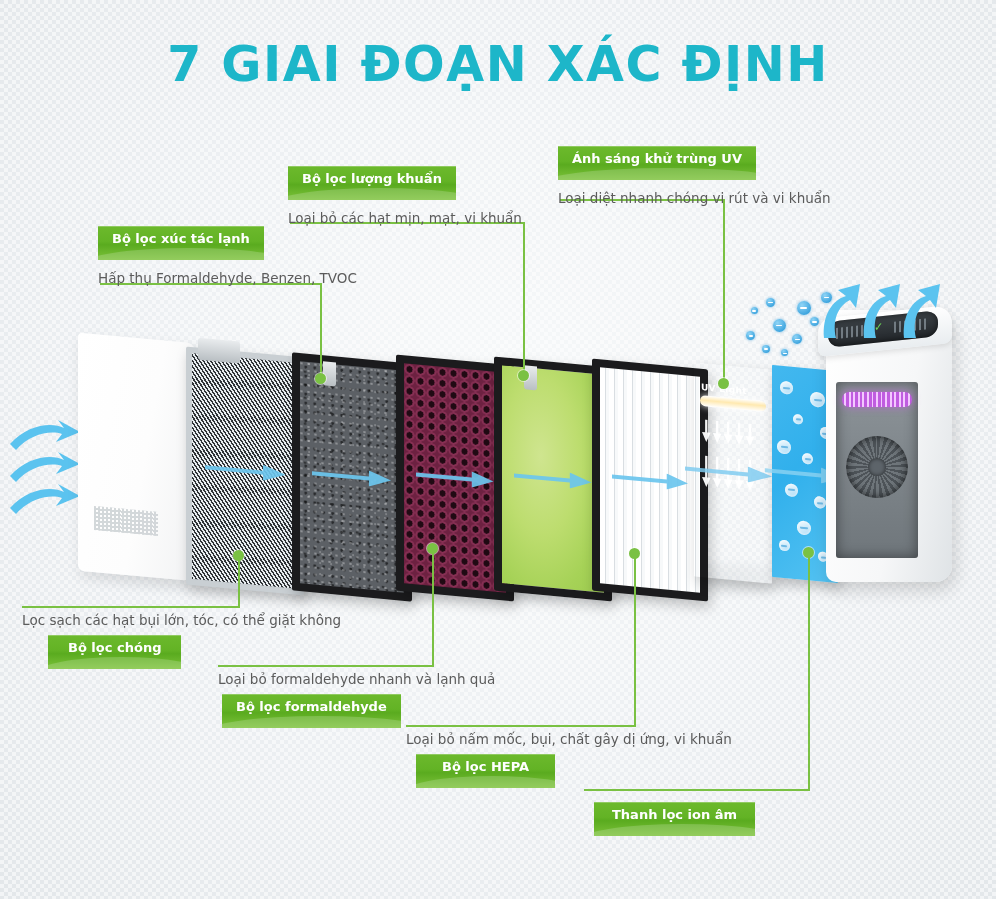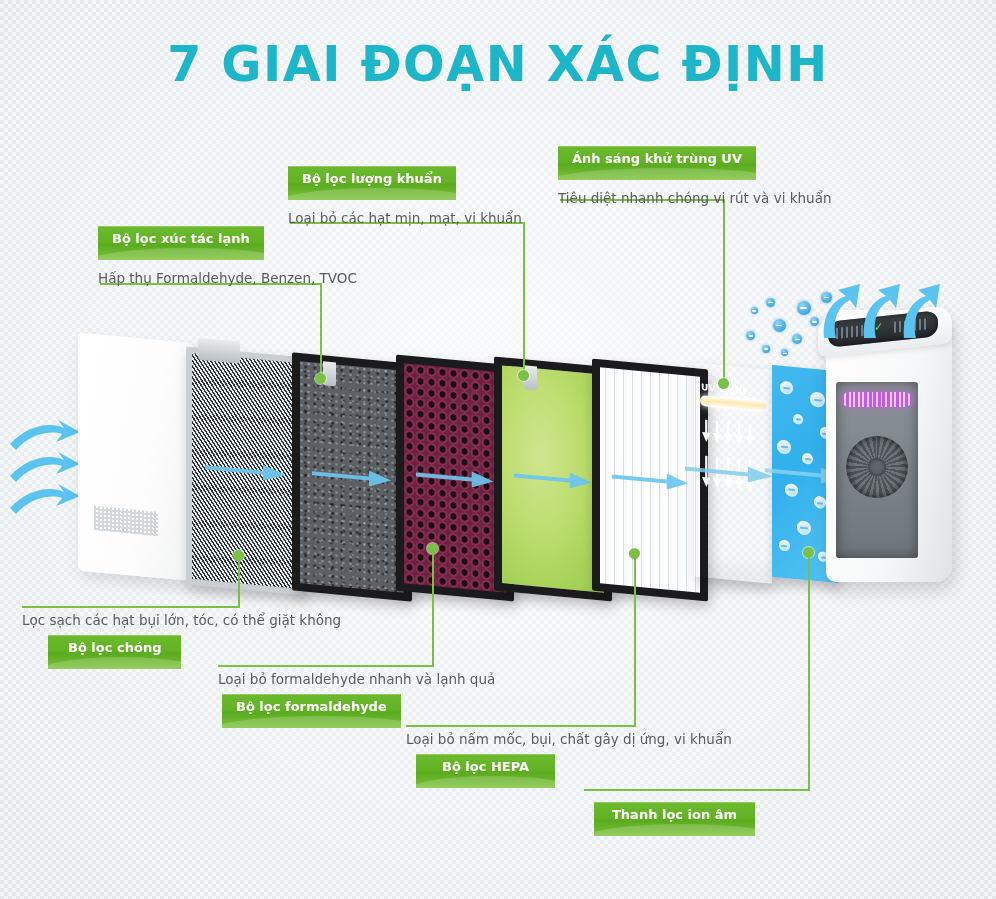--- a/index.html
+++ b/index.html
@@ -403,7 +403,7 @@
 
   <div class="callout" style="left:558px;top:146px;">
     <div class="badge">Ánh sáng khử trùng UV</div>
-    <div class="desc" style="margin-top:6px;">Tiêu diệt nhanh chóng vi rút và vi khuẩn</div>
+    <div class="desc" style="margin-top:6px;">Loại diệt nhanh chóng vi rút và vi khuẩn</div>
   </div>
 
   <div class="callout" style="left:22px;top:612px;">

